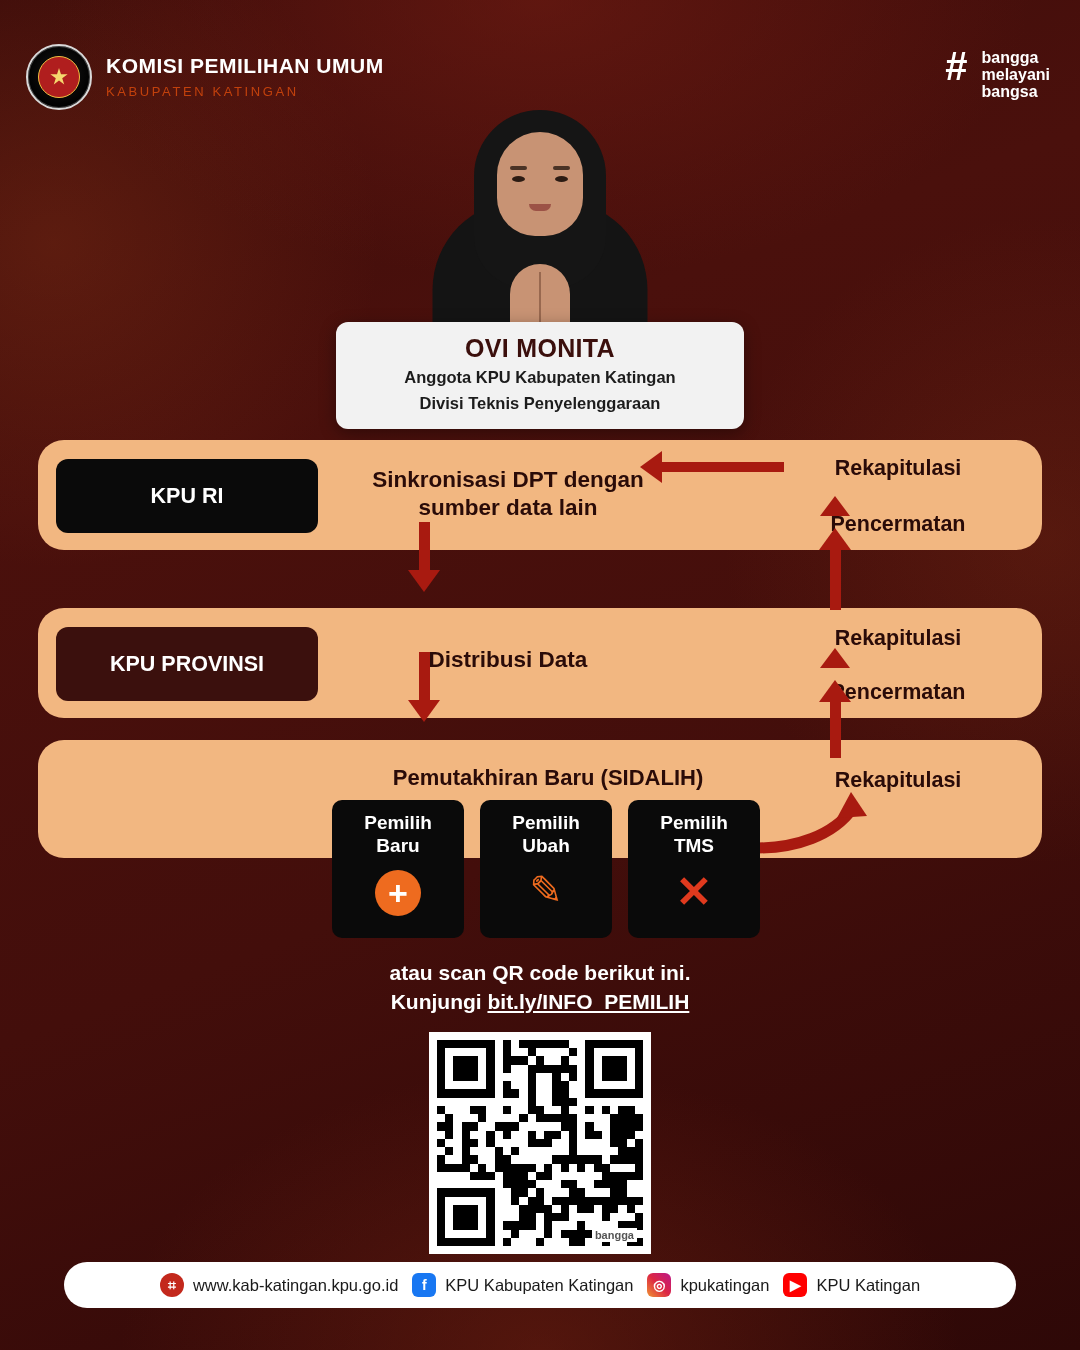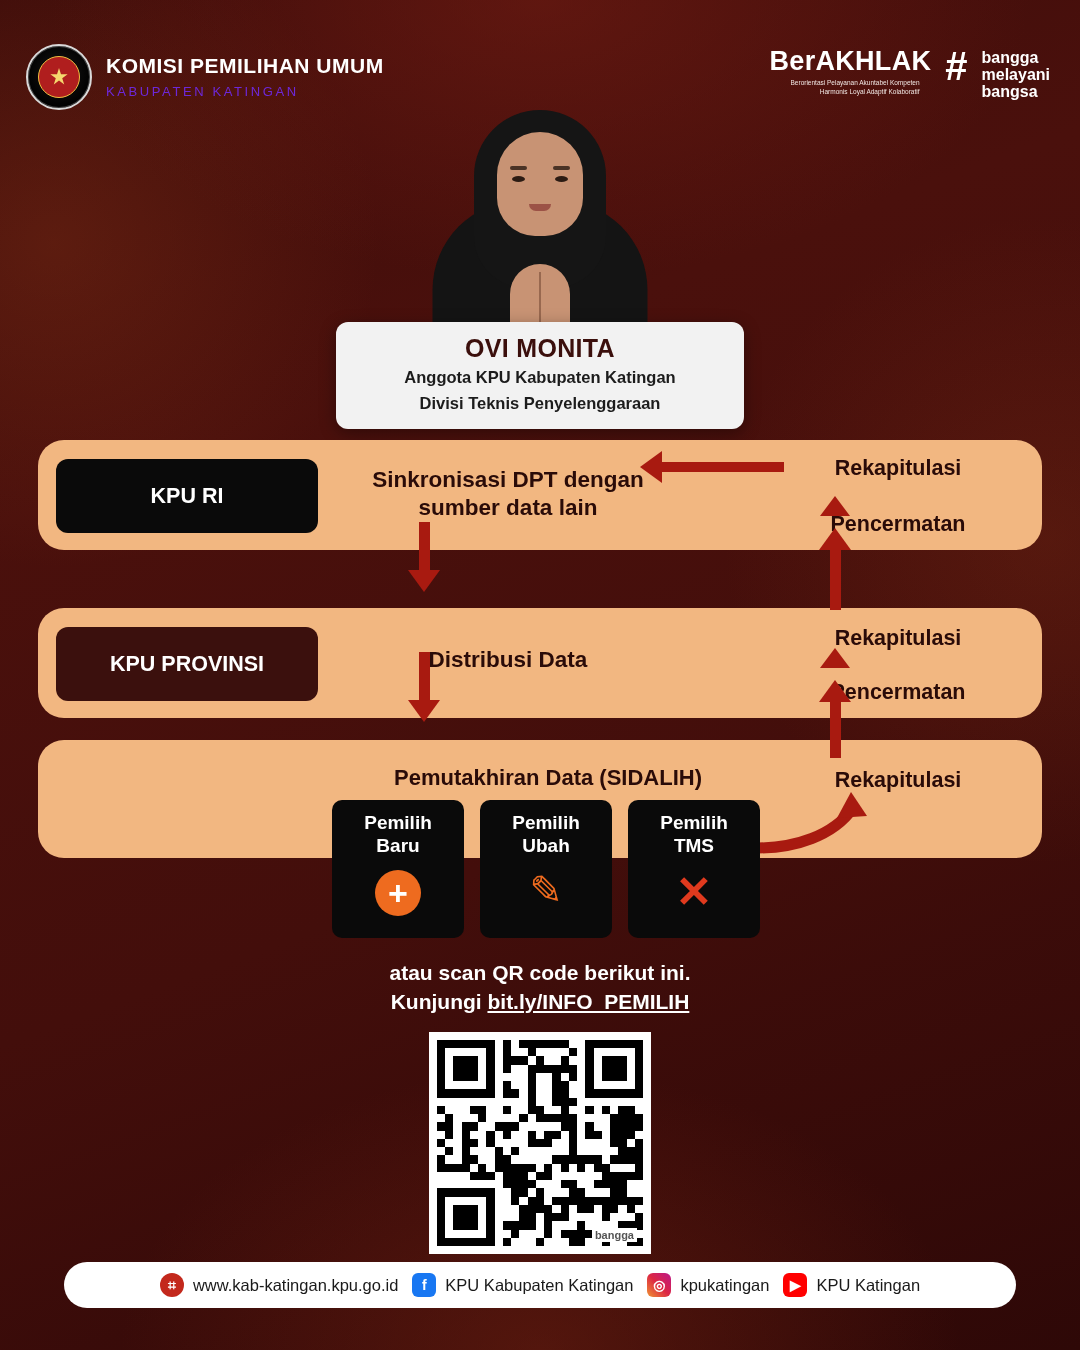--- a/index.html
+++ b/index.html
@@ -143,10 +143,6 @@
   </div>
 
   <div class="berakhlak">
-    <div class="ba-left">
-      <div class="main">BerAKHLAK</div>
-      <div class="sub">Berorientasi Pelayanan Akuntabel Kompeten Harmonis Loyal Adaptif Kolaboratif</div>
-    </div>
     <div class="ba-hash">#</div>
     <div class="ba-right">
       <div>bangga</div>

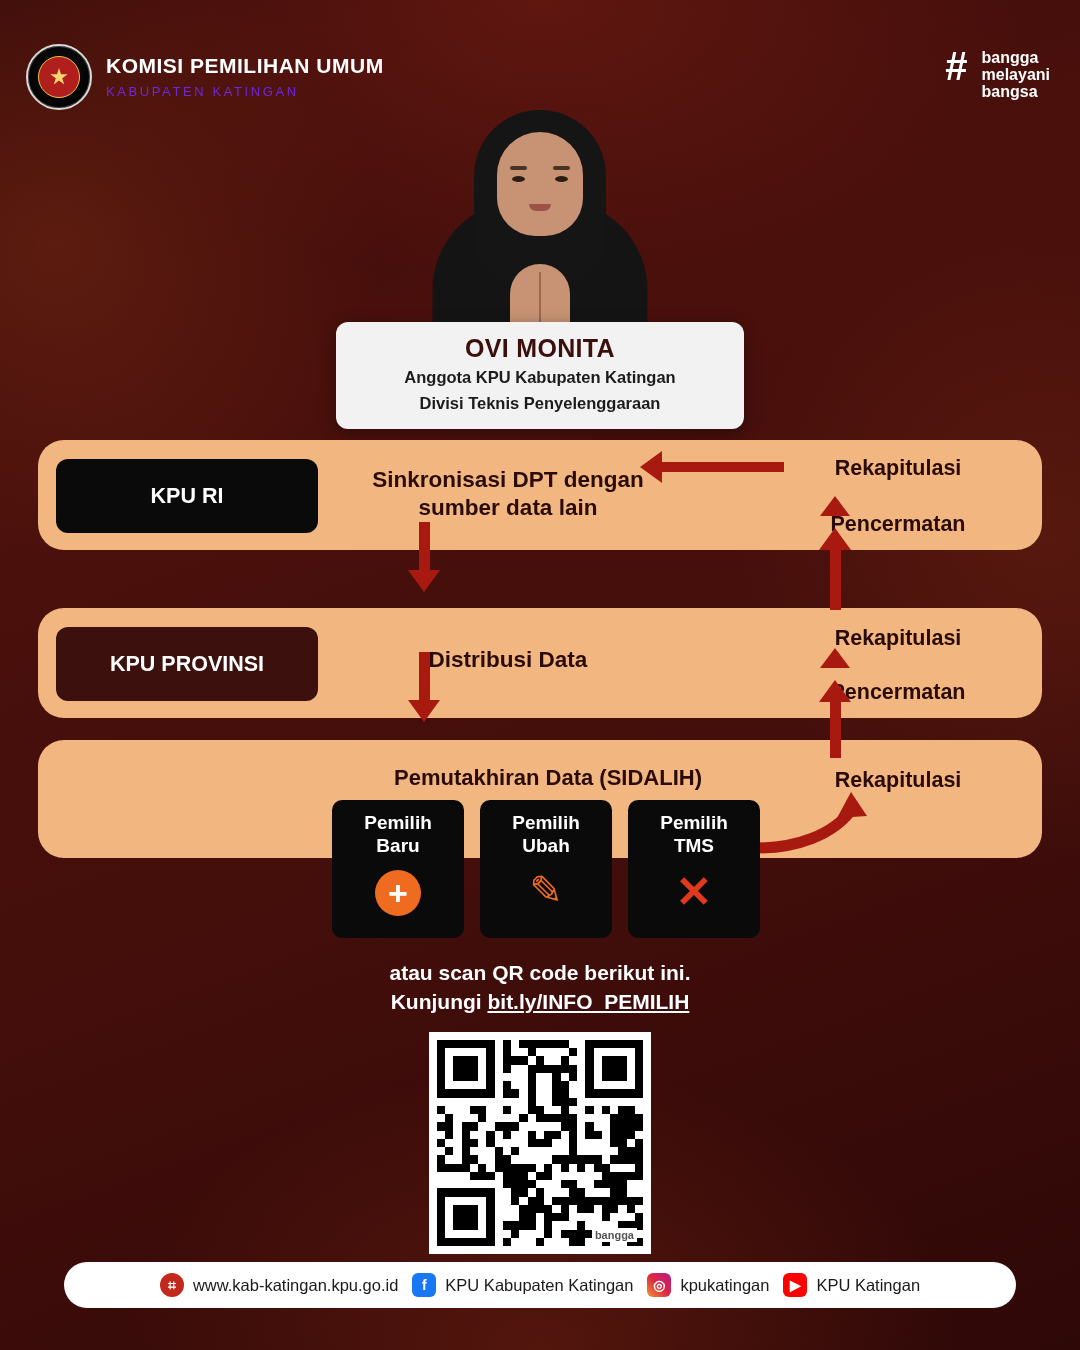--- a/index.html
+++ b/index.html
@@ -26,7 +26,7 @@
   .kpu-logo .ring-text{position:absolute;inset:0;border-radius:50%;border:1px solid rgba(255,255,255,.25);}
   .kpu-title{color:#fff;line-height:1.15;}
   .kpu-title .l1{font-size:21px;font-weight:bold;letter-spacing:.5px;}
-  .kpu-title .l2{font-size:13px;letter-spacing:2.6px;color:#6d28d9;margin-top:7px;}
+  .kpu-title .l2{font-size:13px;letter-spacing:2.6px;color:#c2410c;margin-top:7px;}
 
   .berakhlak{position:absolute;top:48px;right:30px;display:flex;align-items:flex-start;gap:14px;}
   .ba-left{color:#fff;text-align:right;}

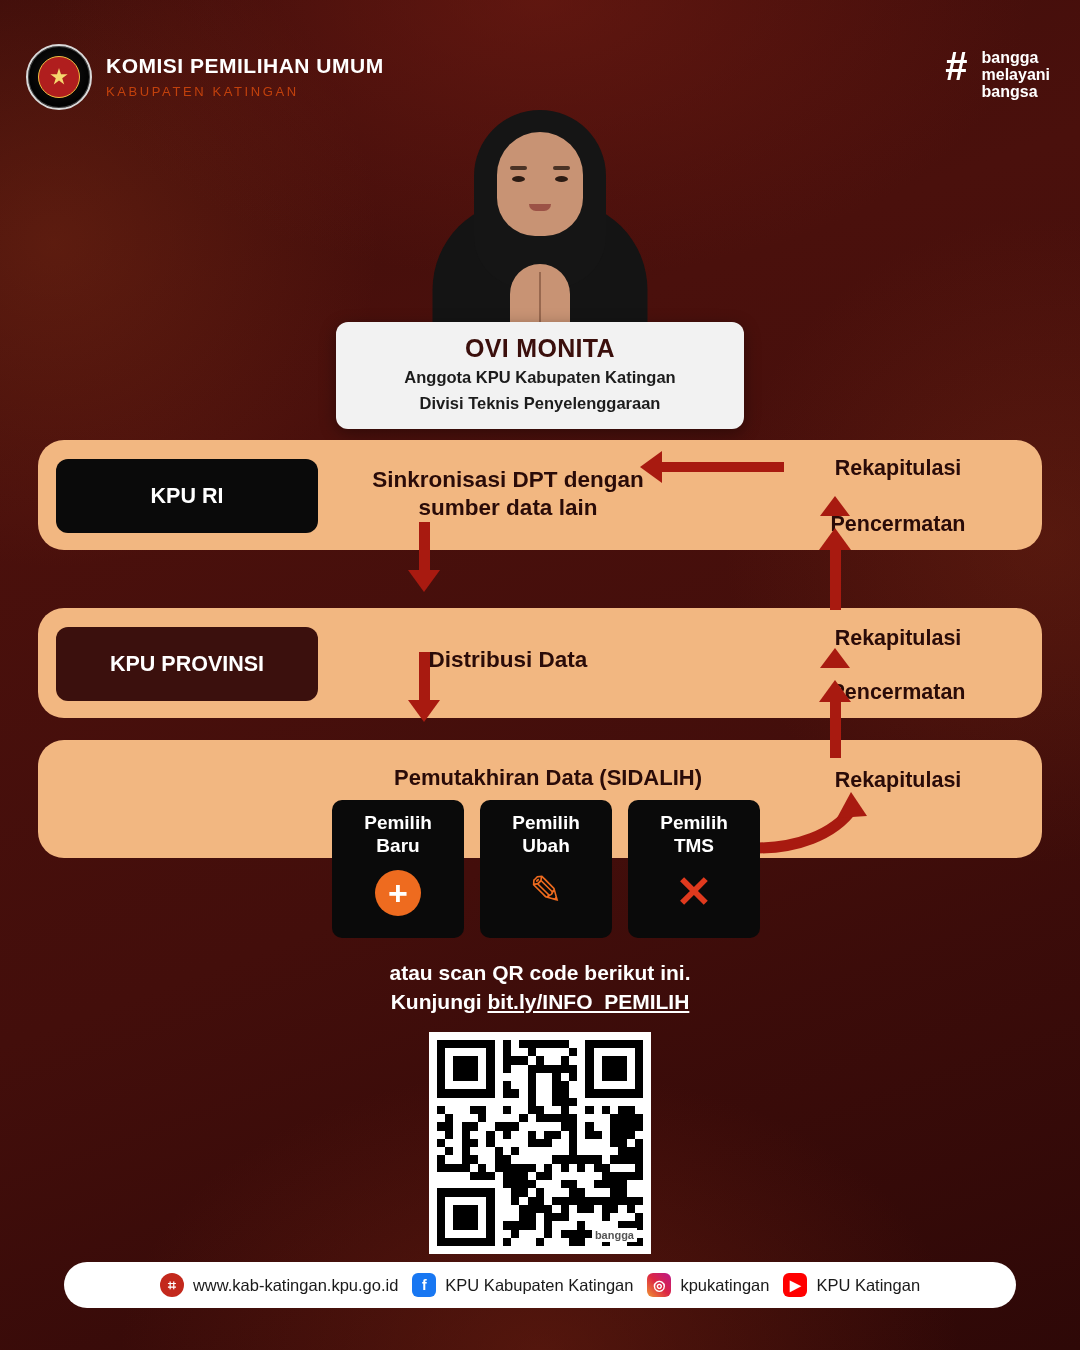--- a/index.html
+++ b/index.html
@@ -191,7 +191,7 @@
   <div class="tri-up" style="top:648px;"></div>
 
   <div class="row r3">
-    <div class="mid-label ml3">Pemutakhiran Data (SIDALIH)</div>
+    <div class="mid-label ml3">Pemutakhiran Baru (SIDALIH)</div>
     <div class="right-label rl-3">Rekapitulasi</div>
   </div>
   <div class="arrow-down ad2"></div>

